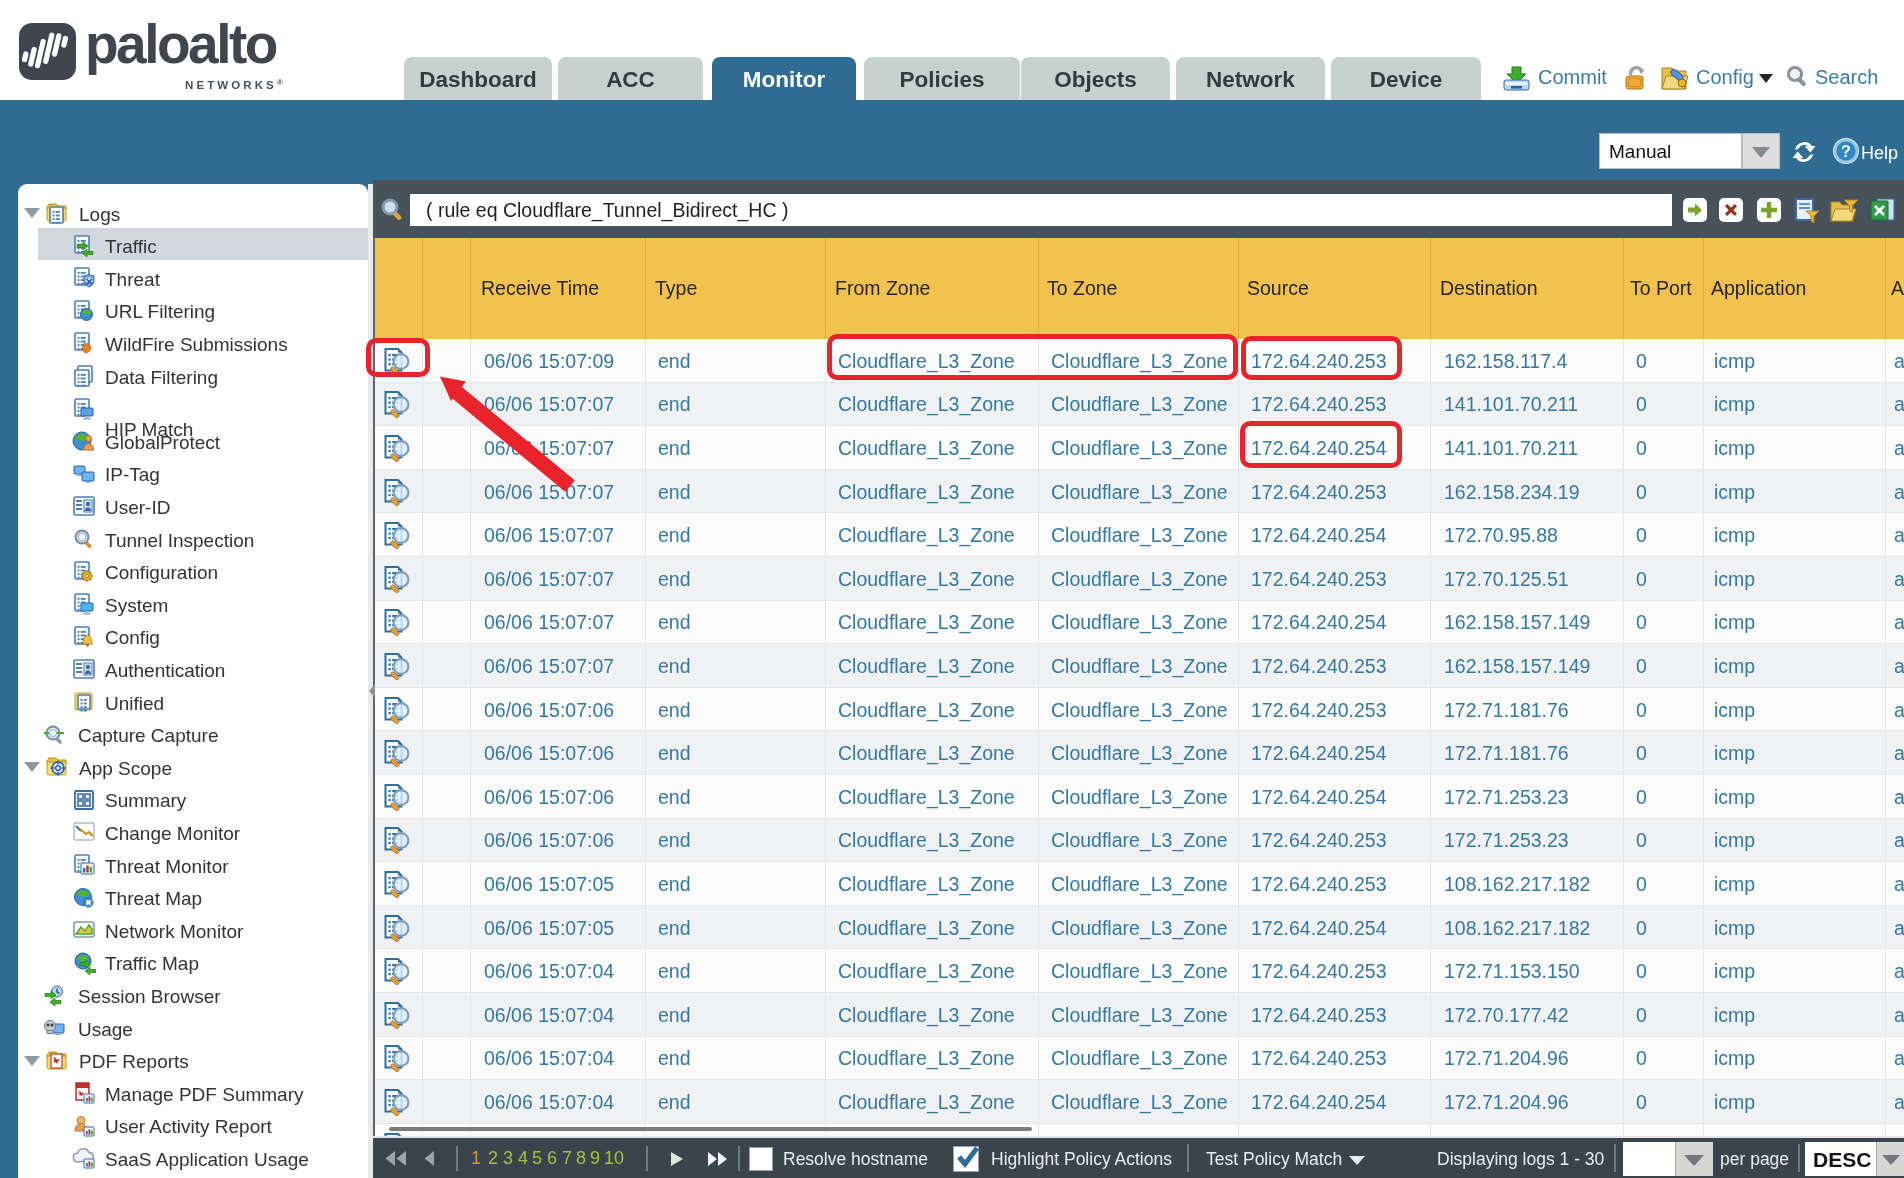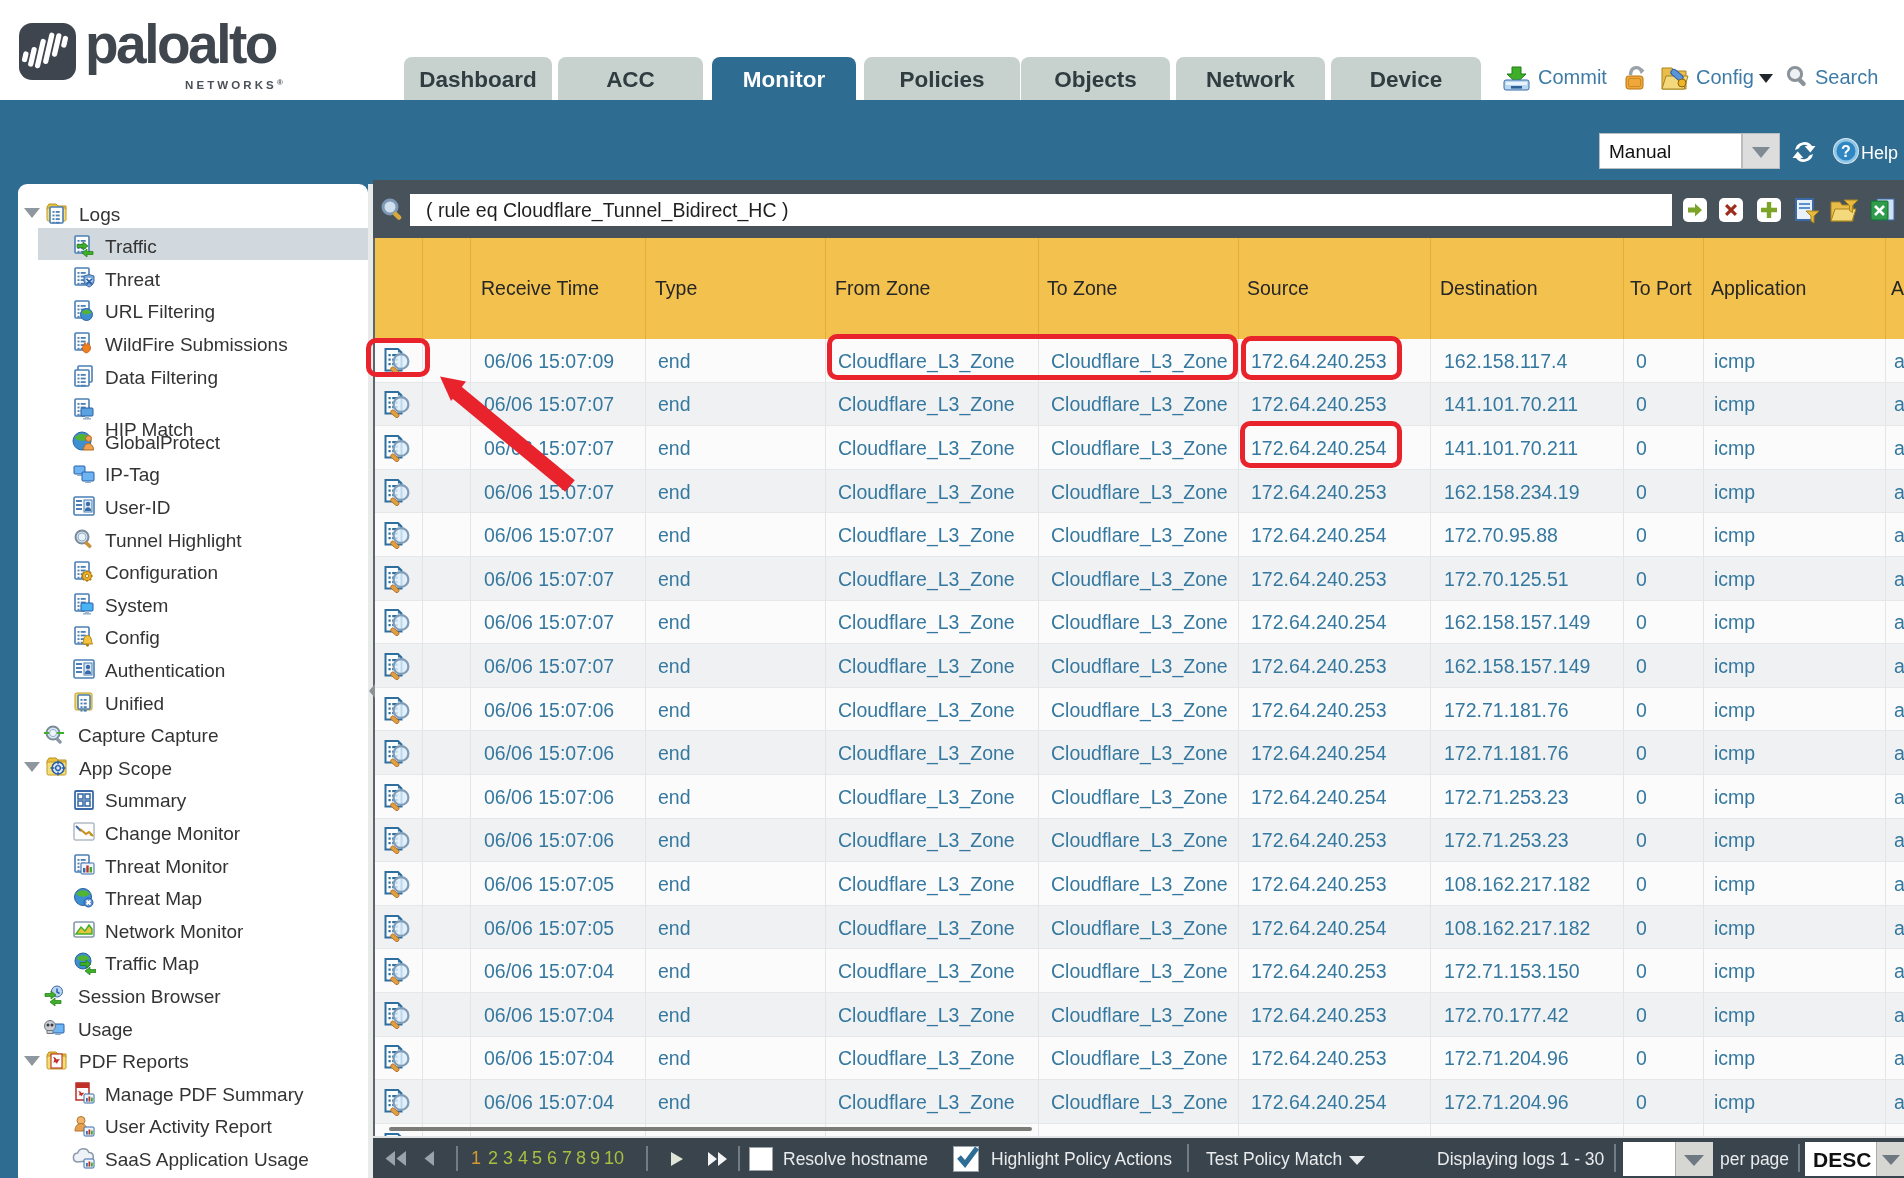--- a/index.html
+++ b/index.html
@@ -798,7 +798,7 @@
       <circle cx="10" cy="10" r="4" fill="#e8f2fb" stroke="#9ab0c4"></circle>
       <rect x="14.5" y="13.5" width="8" height="3.6" rx="1.6" transform="rotate(45 14.5 13.5)" fill="#c89038"></rect>
     </svg></div>
-<div class="sitem" style="left:105px;top:529.5px;">Tunnel Highlight</div>
+<div class="sitem" style="left:105px;top:529.5px;">Tunnel Inspection</div>
 <div class="a sicon" style="left:72px;top:559.6px;"><svg width="24" height="24" viewBox="0 0 24 24">
       <rect x="3" y="2" width="14" height="17" rx="1" fill="#fdfdfd" stroke="#4a7fb5" stroke-width="1.6"></rect>
       <rect x="5.5" y="6.0" width="2" height="1.8" fill="#4a7fb5"></rect>

